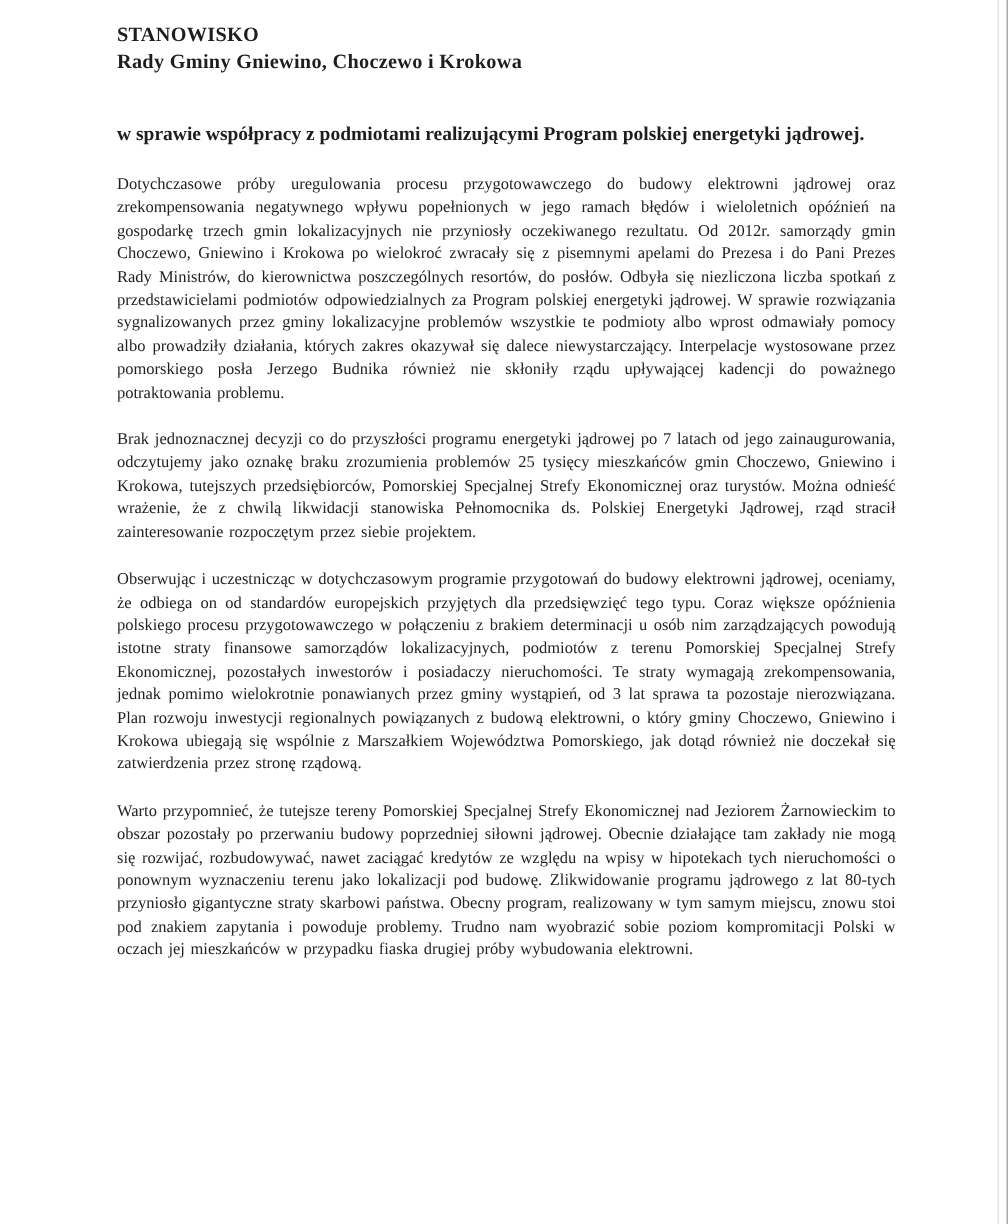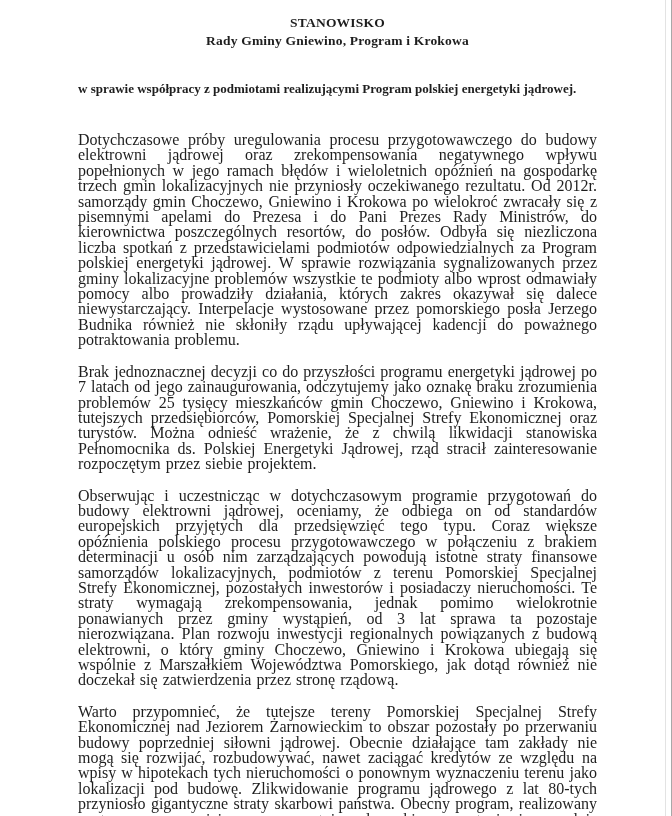--- a/index.html
+++ b/index.html
@@ -44,7 +44,6 @@
     width: 519px;
   }
   .doc-header {
-    text-align: center;
     font-weight: bold;
     font-size: 13.5px;
     line-height: 17.5px;

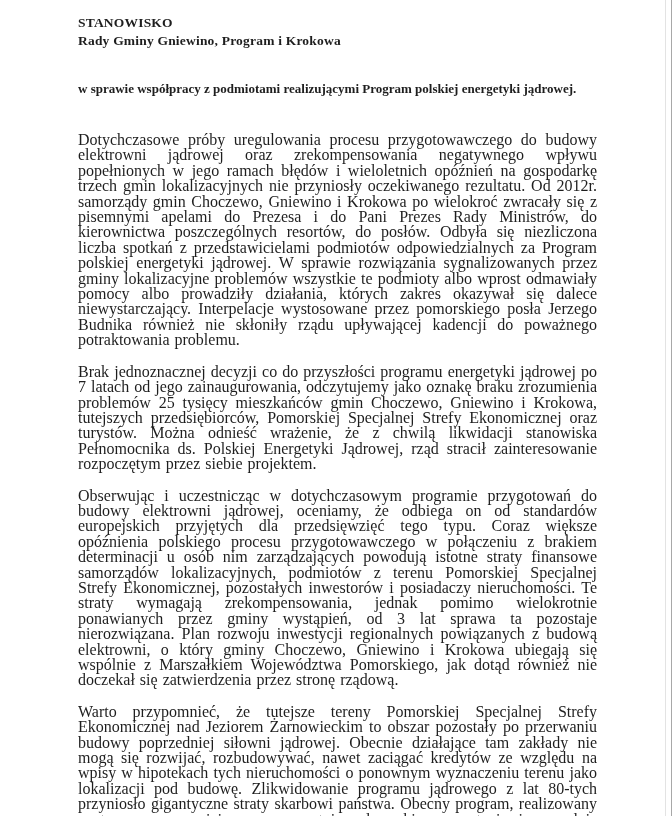--- a/index.html
+++ b/index.html
@@ -76,7 +76,7 @@
 
     <div class="doc-header">
       <div>STANOWISKO</div>
-      <div>Rady Gminy Gniewino, Program i Krokowa</div>
+      <div>Rady Gminy Gniewino, Choczewo i Krokowa</div>
     </div>
 
     <div class="subject">w sprawie współpracy z podmiotami realizującymi Program polskiej energetyki jądrowej.</div>

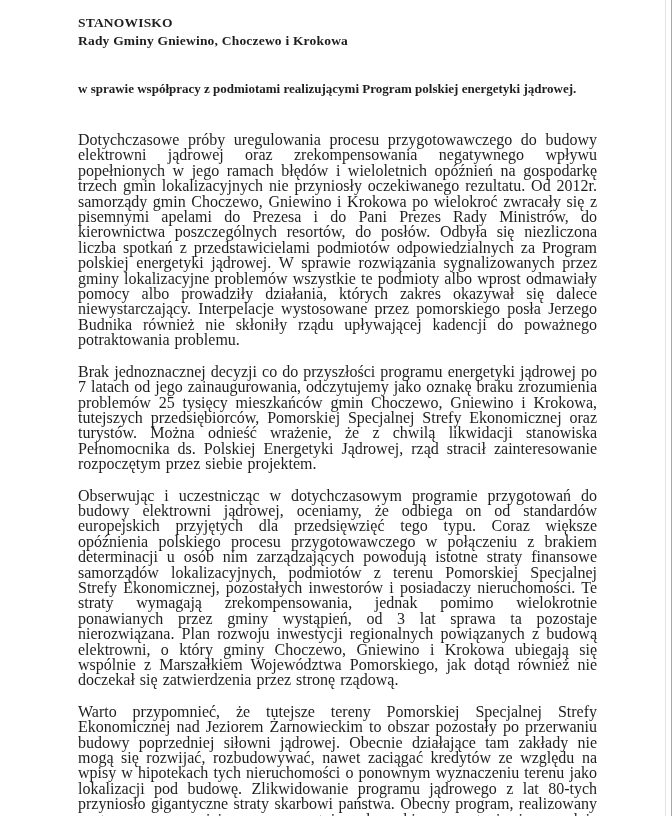--- a/index.html
+++ b/index.html
@@ -51,7 +51,7 @@
   }
   .subject {
     margin-top: 31px;
-    margin-bottom: 35px;
+    margin-bottom: 19px;
     font-weight: bold;
     font-size: 13px;
     line-height: 17px;

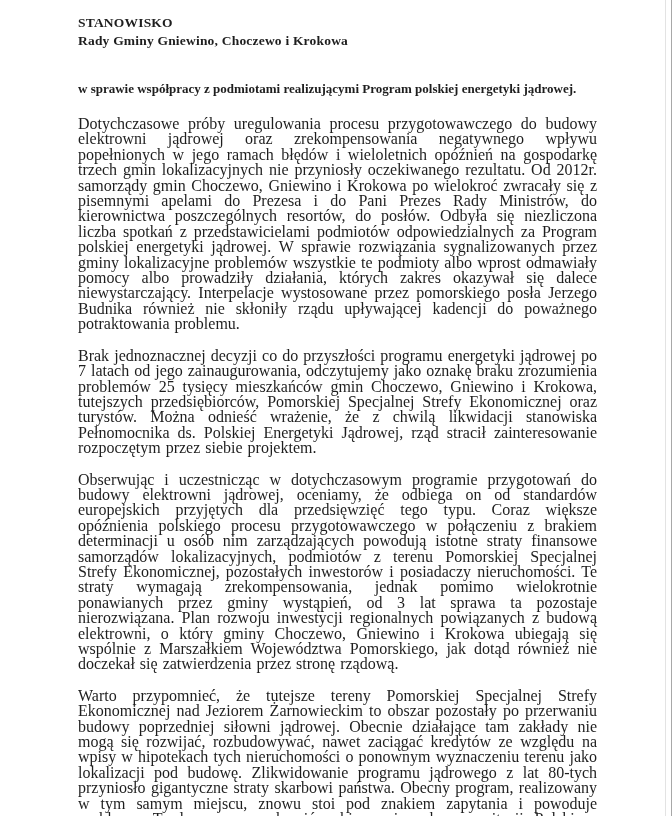--- a/index.html
+++ b/index.html
@@ -60,7 +60,7 @@
   }
   .body-text p {
     margin: 0 0 16px 0;
-    font-size: 16px;
+    font-size: 11px;
     line-height: 15.4px;
     text-align: justify;
     text-align-last: left;

